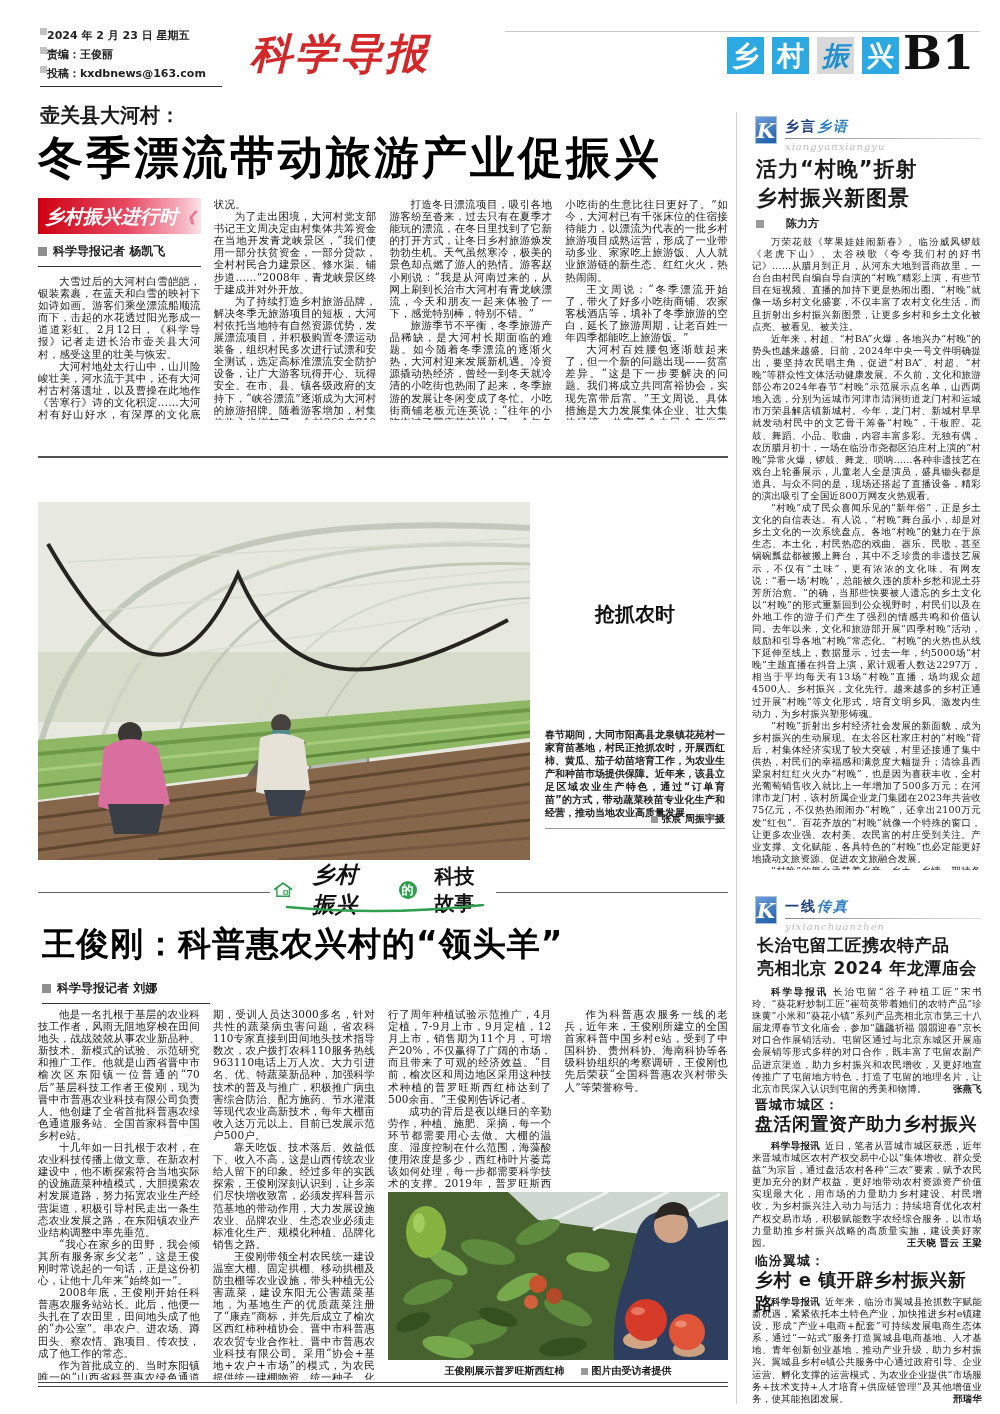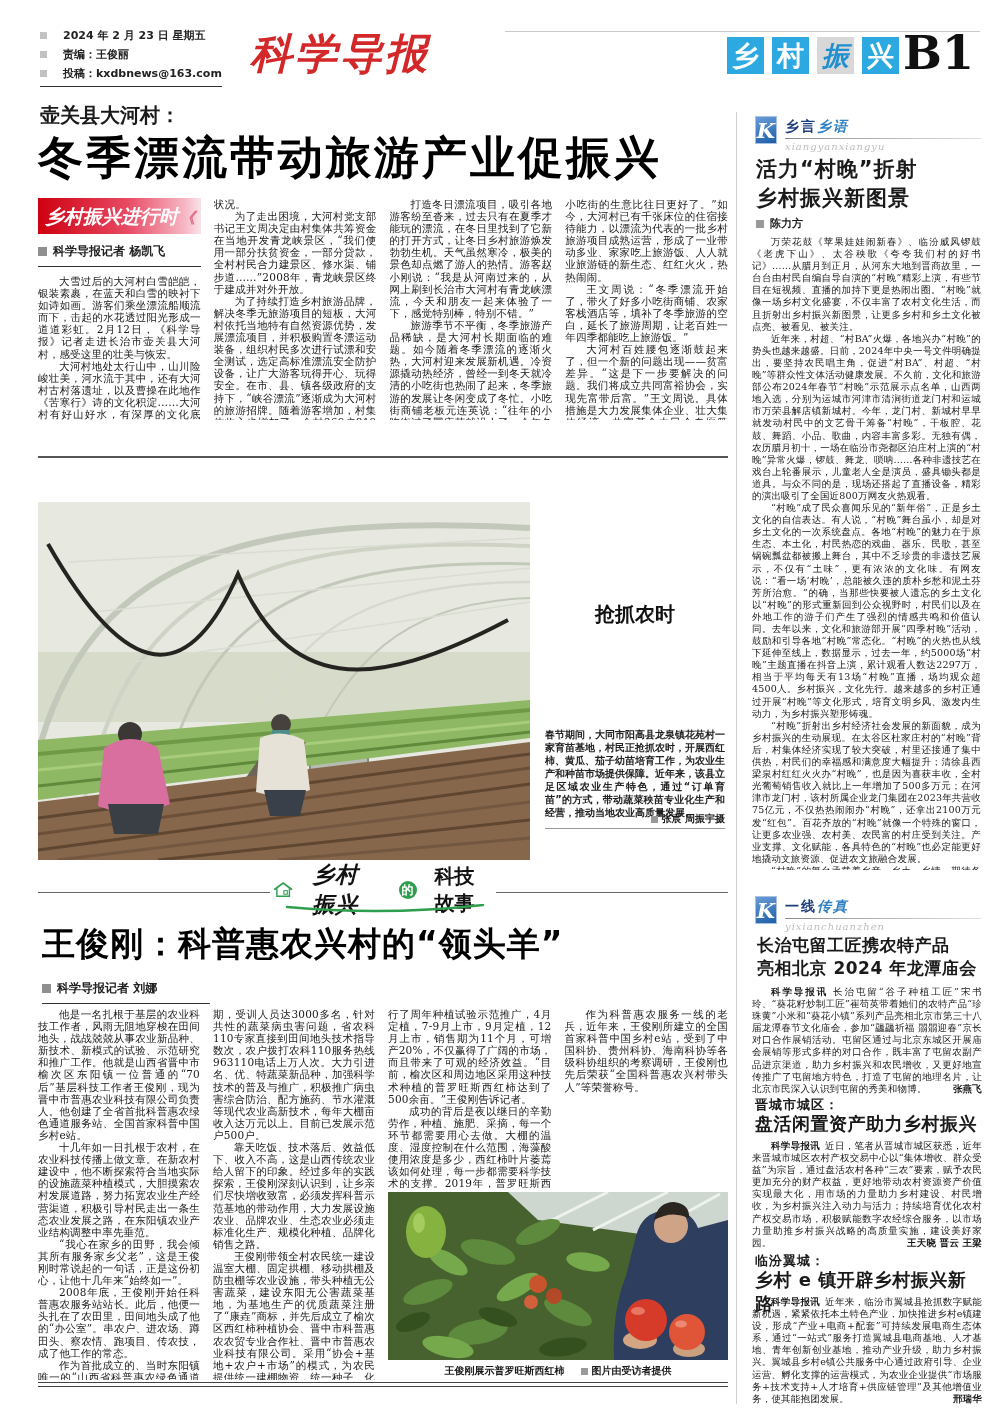--- a/index.html
+++ b/index.html
@@ -10,7 +10,7 @@
 
   
   .mh-info { left:40px; top:28px; width:182px; border-bottom:1.5px solid #333; padding-bottom:5px; }
-  .mh-row { display:flex; align-items:center; gap:16px; margin-bottom:4px;
+  .mh-row { display:flex; gap:0; margin-bottom:4px;
             font-family:"DejaVu Sans",sans-serif; font-size:11px; font-weight:600; color:#222; }
   .sq { width:7px; height:7px; background:#c2c2c2; flex:0 0 auto; }
   .paper-name { left:250px; top:26px; font-size:42px; font-weight:bold; font-style:italic;

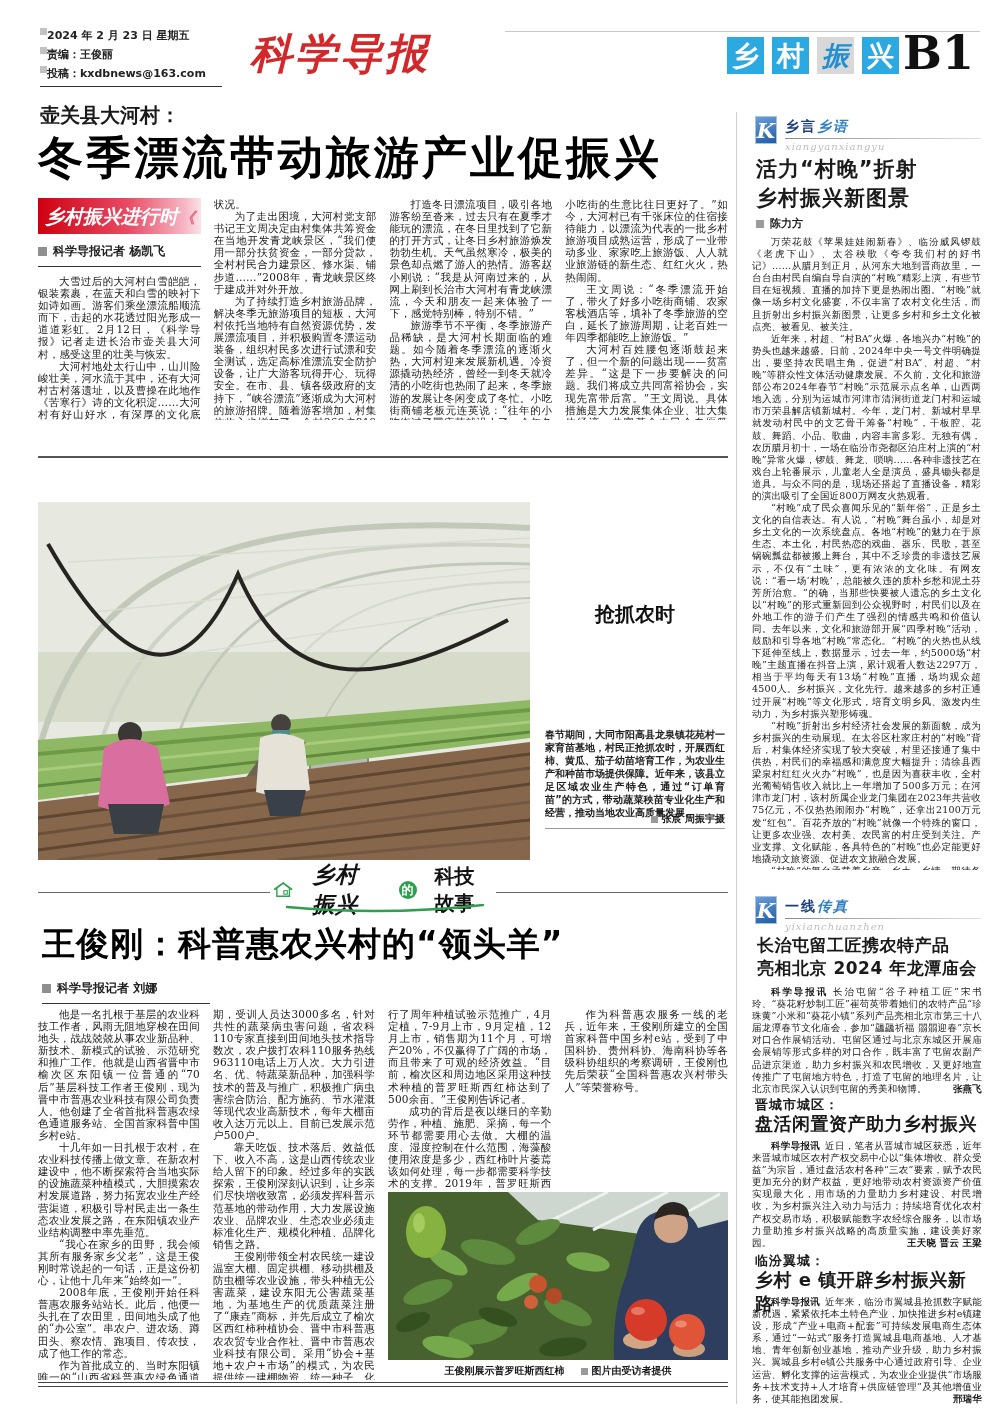--- a/index.html
+++ b/index.html
@@ -95,7 +95,7 @@
              letter-spacing:.2px; color:#191919; }
   .lead-in { font-family:"DejaVu Sans",sans-serif; font-weight:bold; margin-right:5px; font-size:9.5px; }
   .sign { float:right; font-weight:600; }
-  .rc-byline { display:flex; align-items:center; gap:6px; font-family:"DejaVu Sans",sans-serif;
+  .rc-byline { display:flex; align-items:center; gap:22px; font-family:"DejaVu Sans",sans-serif;
                font-size:11px; font-weight:bold; }
   .rc-byline .sq { background:#9a9a9a; width:8px; height:8px; }
 

